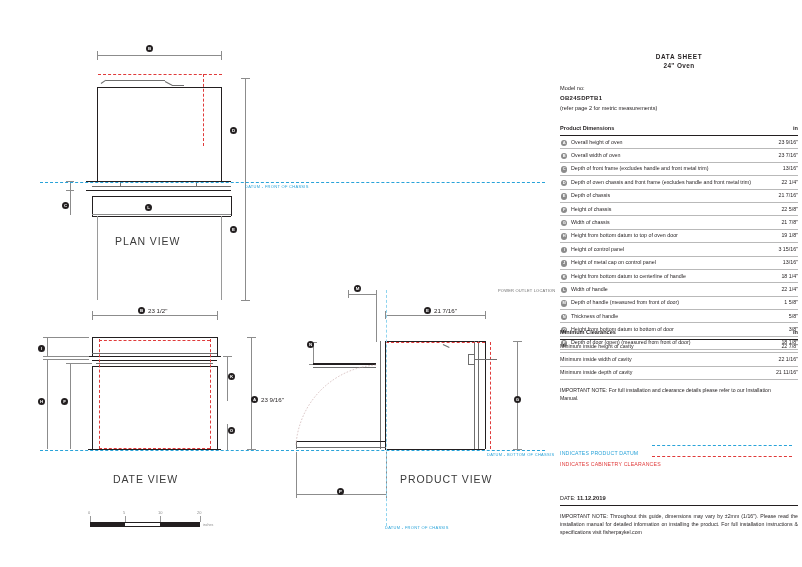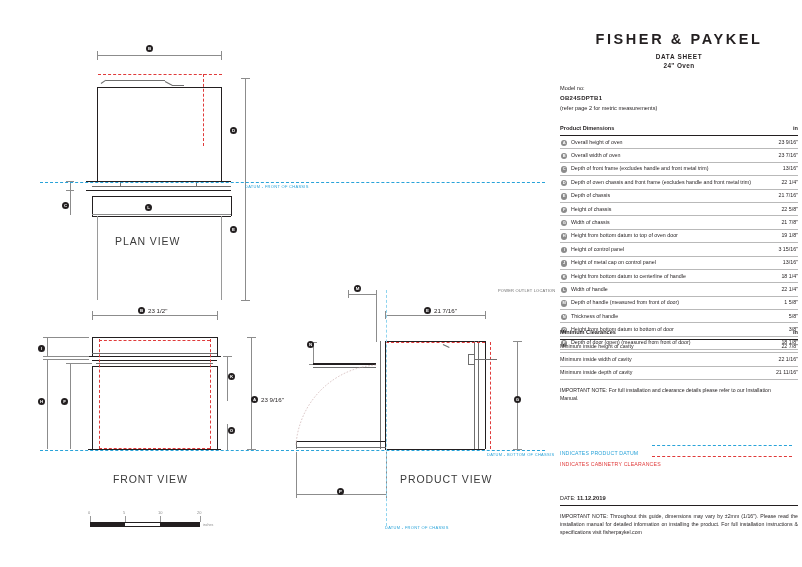--- a/index.html
+++ b/index.html
@@ -271,7 +271,6 @@
 
   <div class="panel">
 
-    <div class="brand">FISHER &amp; PAYKEL</div>
     <div class="ds-title">DATA SHEET</div>
     <div class="ds-sub">24" Oven</div>
 

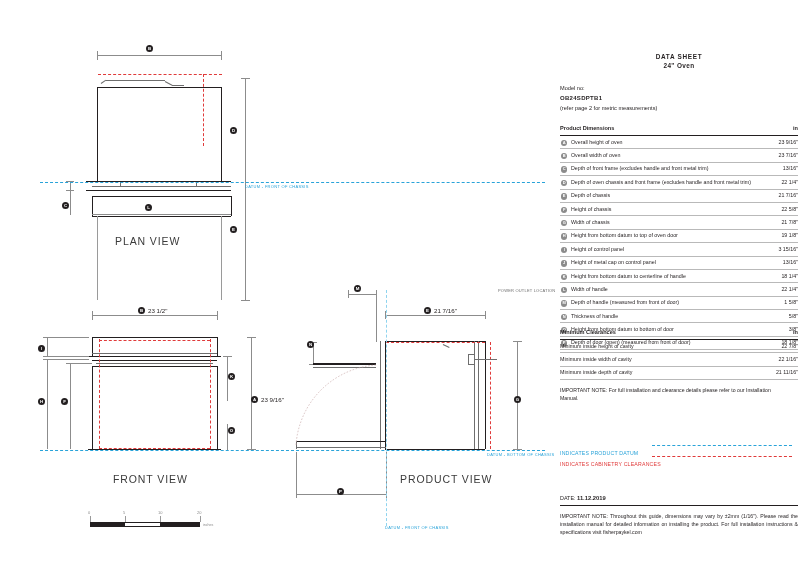--- a/index.html
+++ b/index.html
@@ -186,7 +186,7 @@
 
       <div class="blue-dash" style="left:40px;top:446px;width:505px;"></div>
 
-      <div class="view-label" style="left:113px;top:469px;">FRONT VIEW</div>
+      <div class="view-label" style="left:113px;top:469px;">DATE VIEW</div>
 
       <div>
         <div class="ln" style="left:90px;top:518px;width:110px;height:5px;background:#231f20;"></div>

